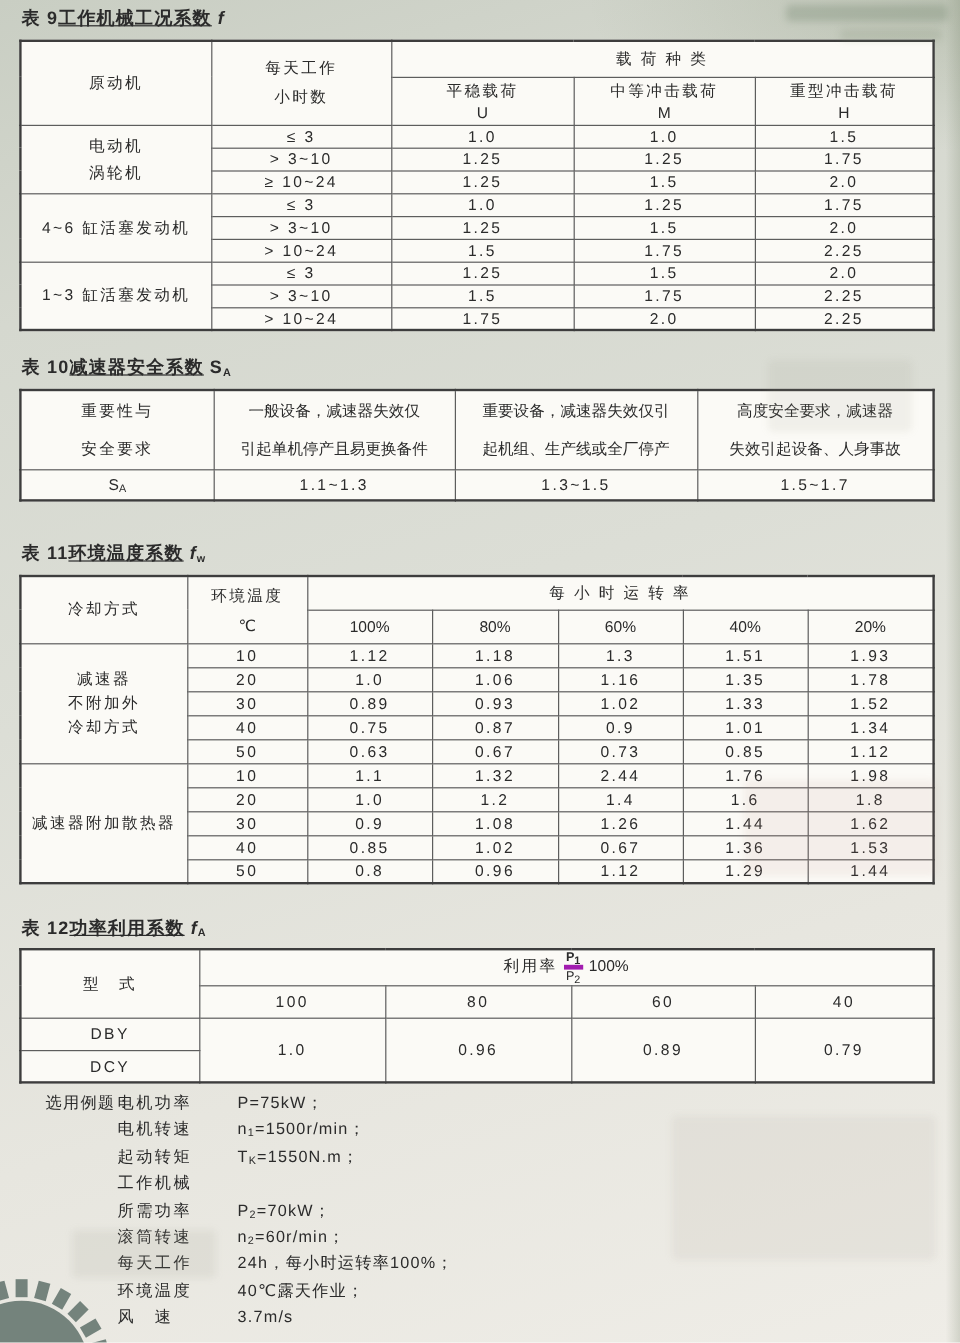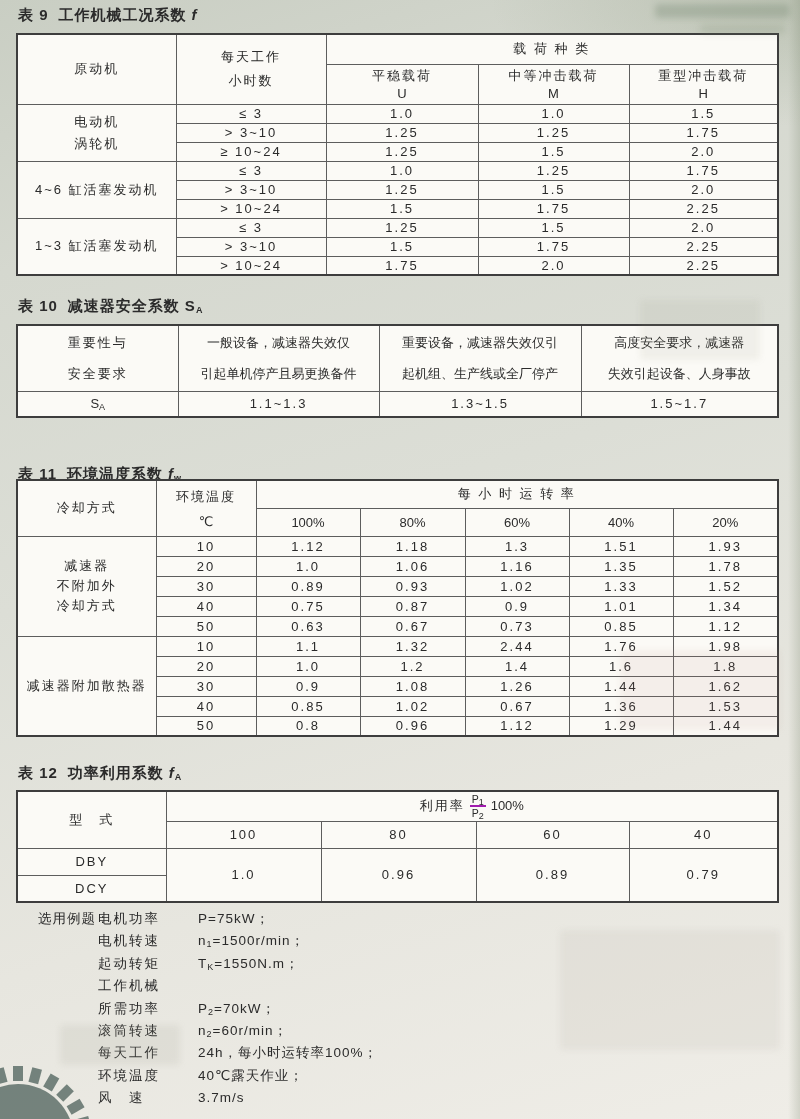--- a/index.html
+++ b/index.html
@@ -15,7 +15,7 @@
   .edge-right{position:absolute;right:0;top:0;width:12px;height:100%;
     background:linear-gradient(to right,transparent,rgba(120,132,108,.25));}
   .tbl-title{position:absolute;left:18px;font-size:15px;font-weight:bold;letter-spacing:1px;white-space:nowrap;}
-  .tbl-title .main{margin-left:10px;}
+  .tbl-title .main{text-decoration:underline;}
   .sym{font-style:italic;margin-left:5px;}
   .symsub,sub{font-size:9px;vertical-align:-2px;line-height:0;}
   table.tbl{position:absolute;left:16px;border-collapse:collapse;table-layout:fixed;

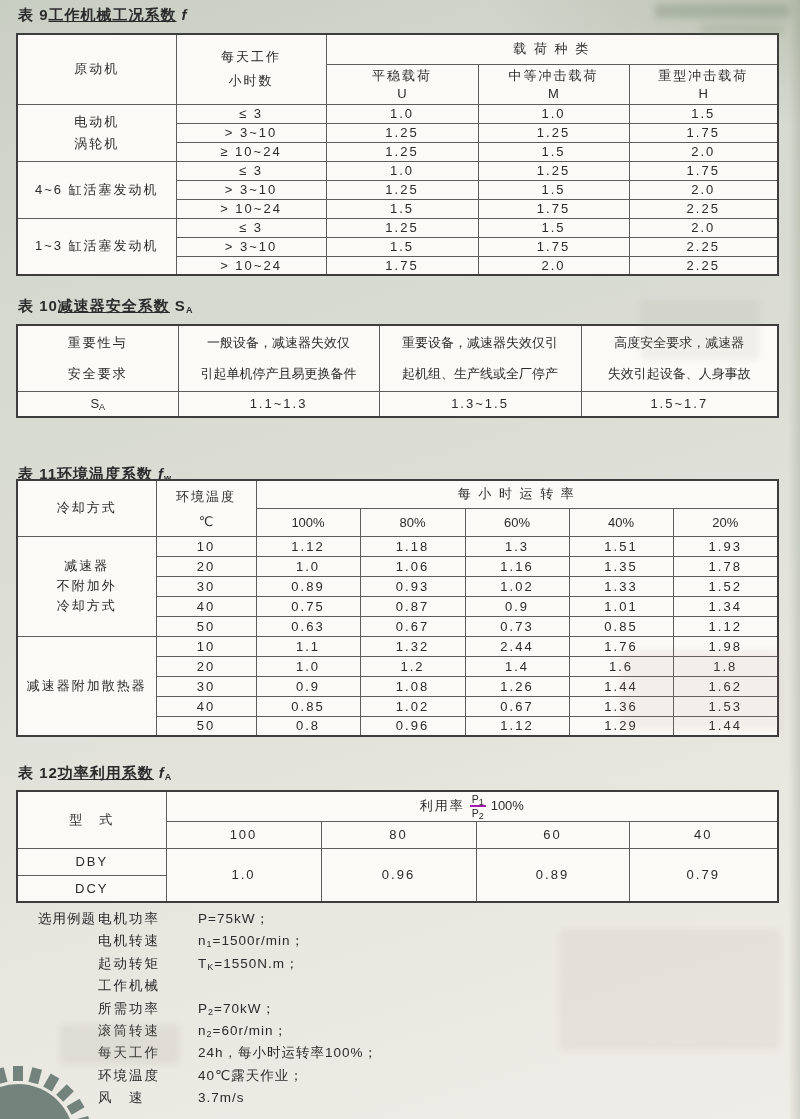--- a/index.html
+++ b/index.html
@@ -176,7 +176,7 @@
   </tbody>
     </table>
 
-  <div class="tbl-title" style="top:465px;">
+  <div class="tbl-title" style="top:452px;">
     <span>表 11</span><span class="main">环境温度系数</span><span class="sym">f</span><sub class="symsub">w</sub>
   </div>
   <table class="tbl" style="top:479px;width:761px;">

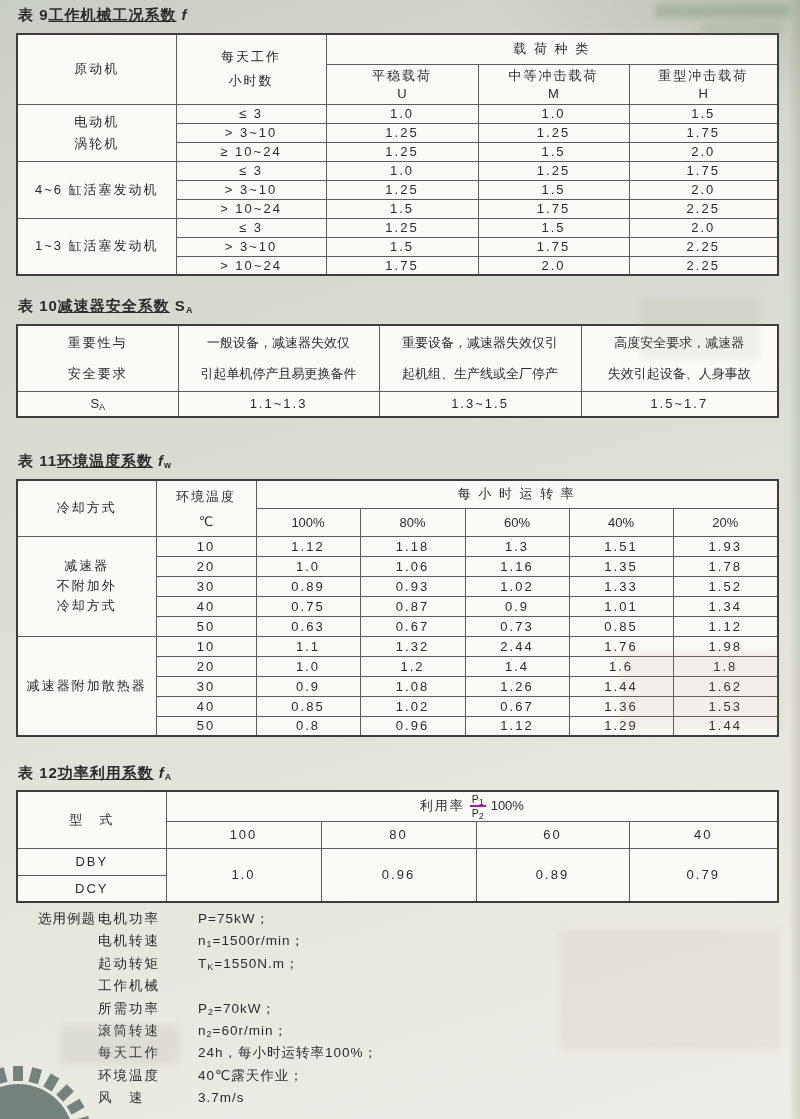--- a/index.html
+++ b/index.html
@@ -27,7 +27,7 @@
   .ln{display:block;}
   .frac{display:inline-flex;flex-direction:column;align-items:center;vertical-align:middle;
     font-size:10.5px;line-height:1.15;margin:0 5px;}
-  .frac-num{border-bottom:2px solid #a21caf;padding:0 2px;}
+  .frac-num{border-bottom:4px solid #a21caf;padding:0 2px;font-weight:bold;}
   .example{position:absolute;left:38px;top:908px;font-size:13.5px;}
   .ex-row{display:flex;height:22.4px;line-height:22.4px;white-space:nowrap;}
   .ex-intro{width:60px;letter-spacing:1px;}

